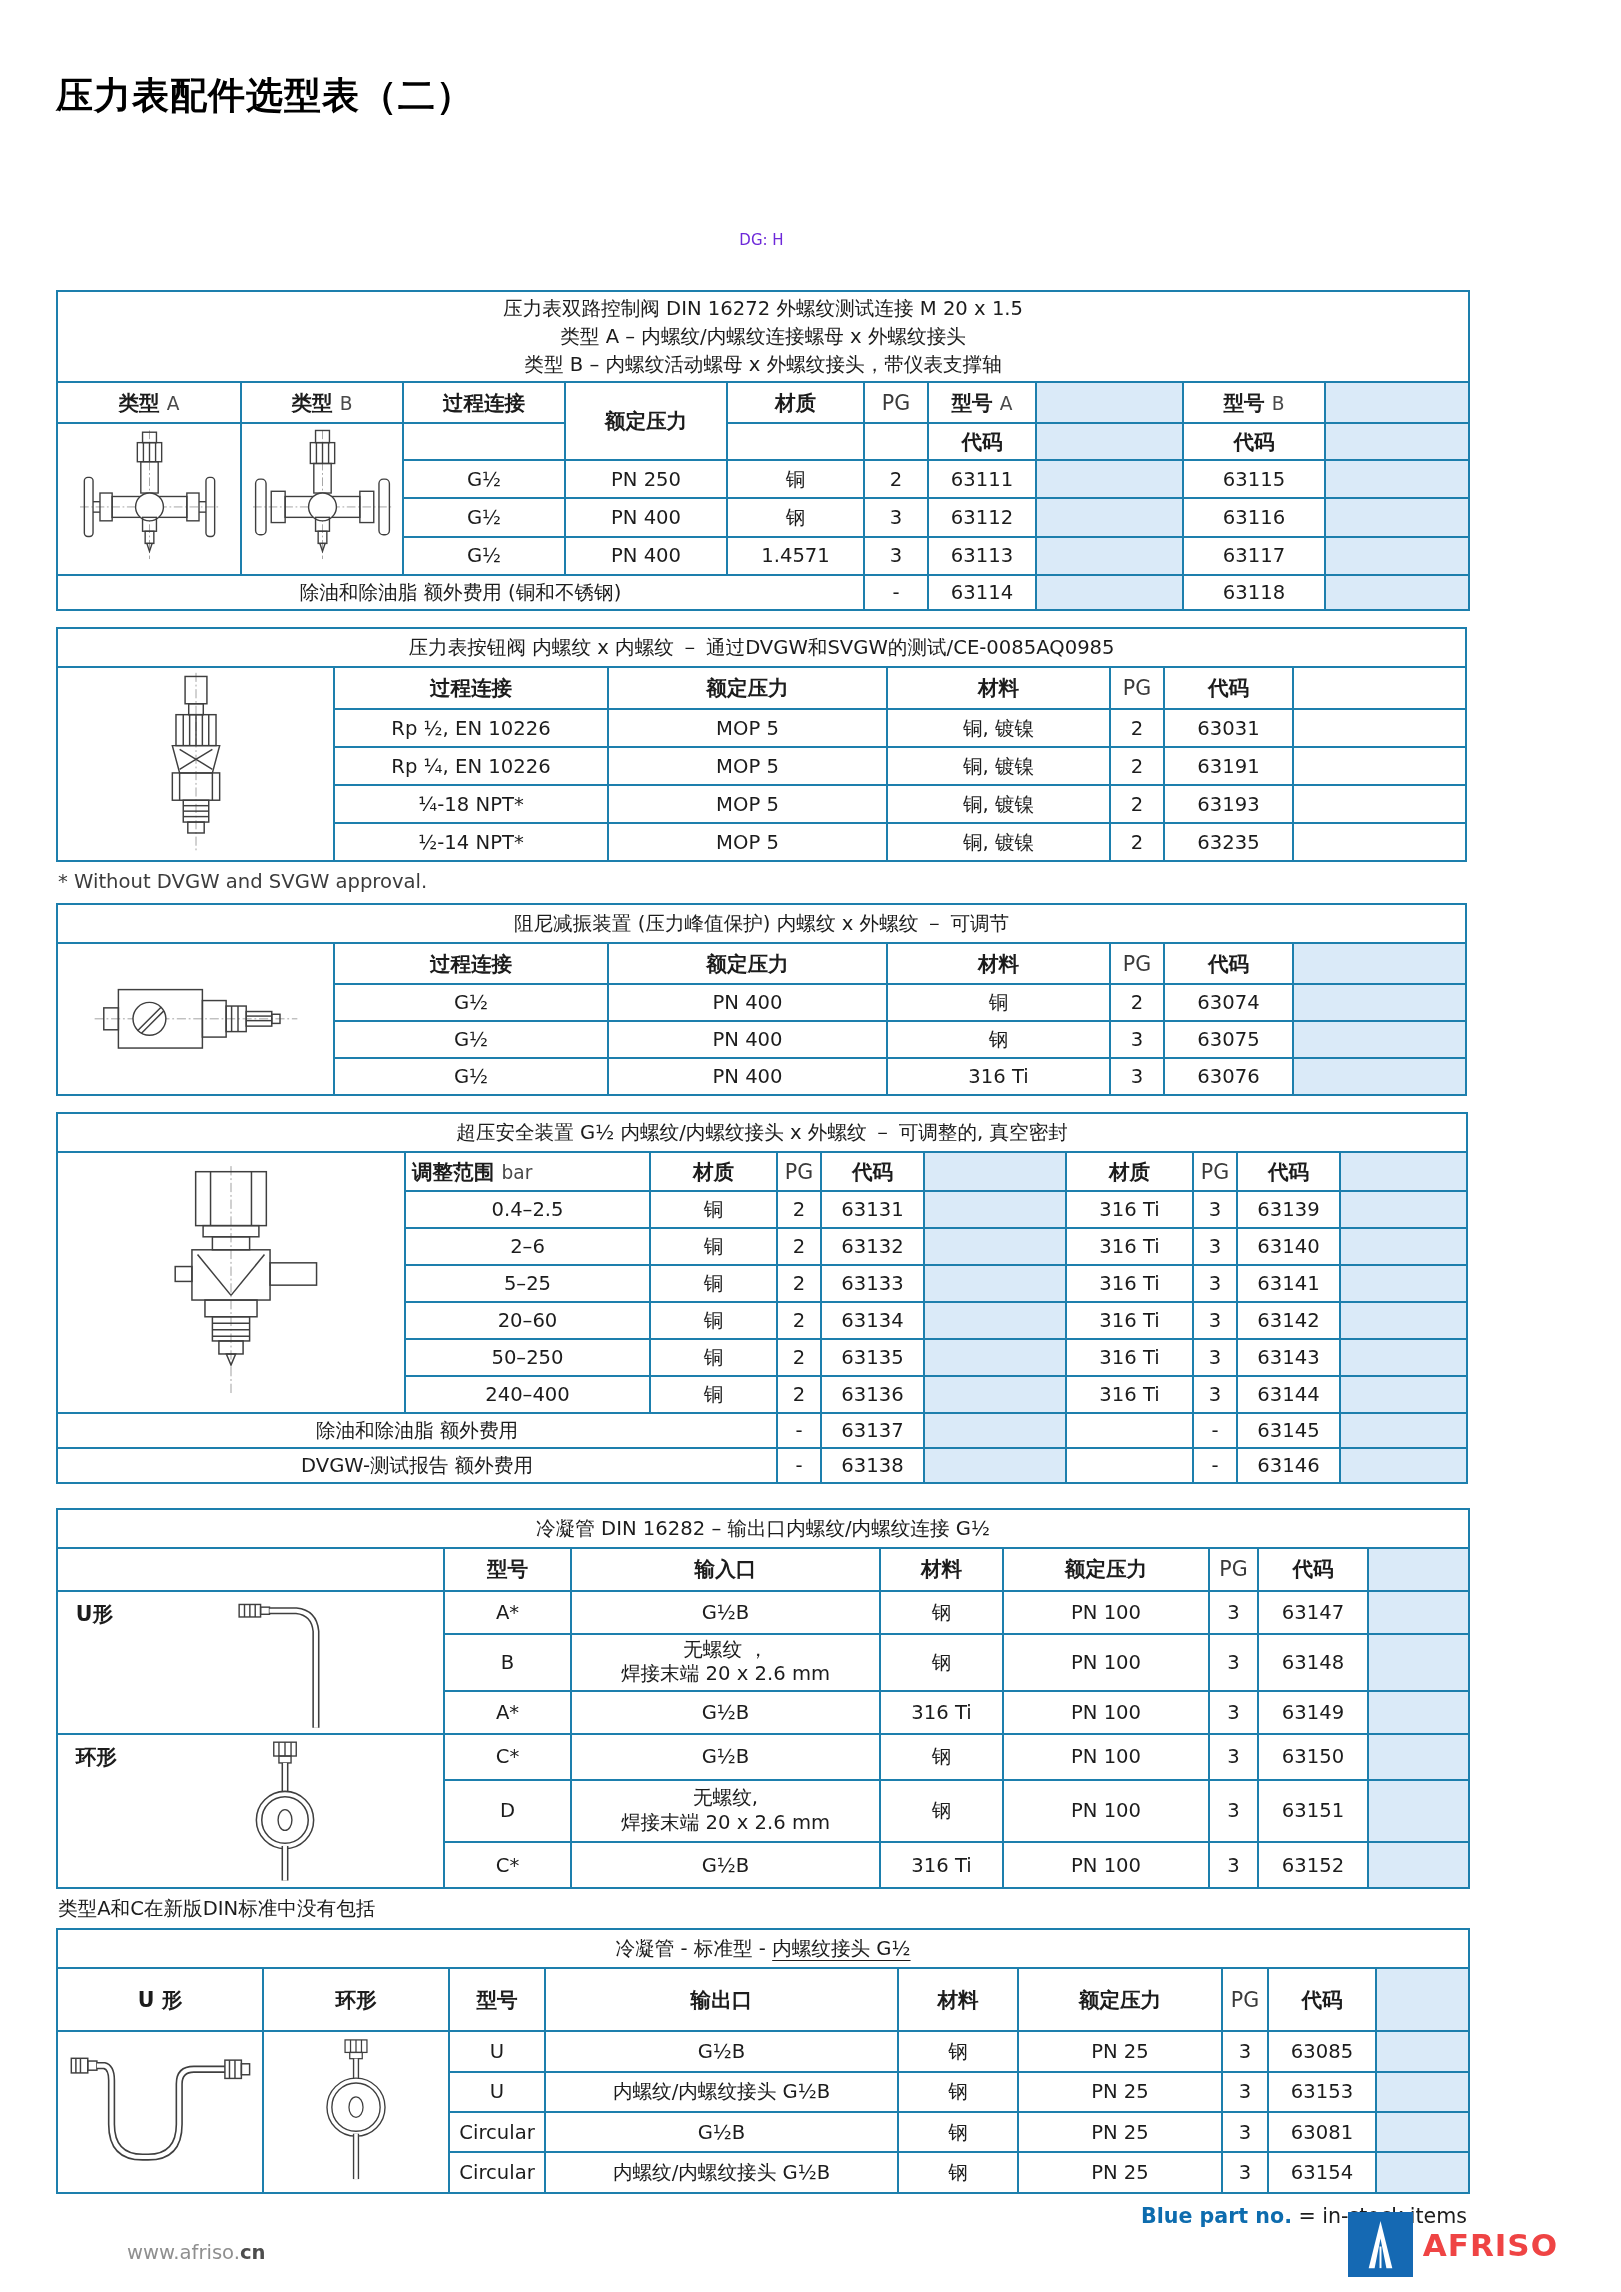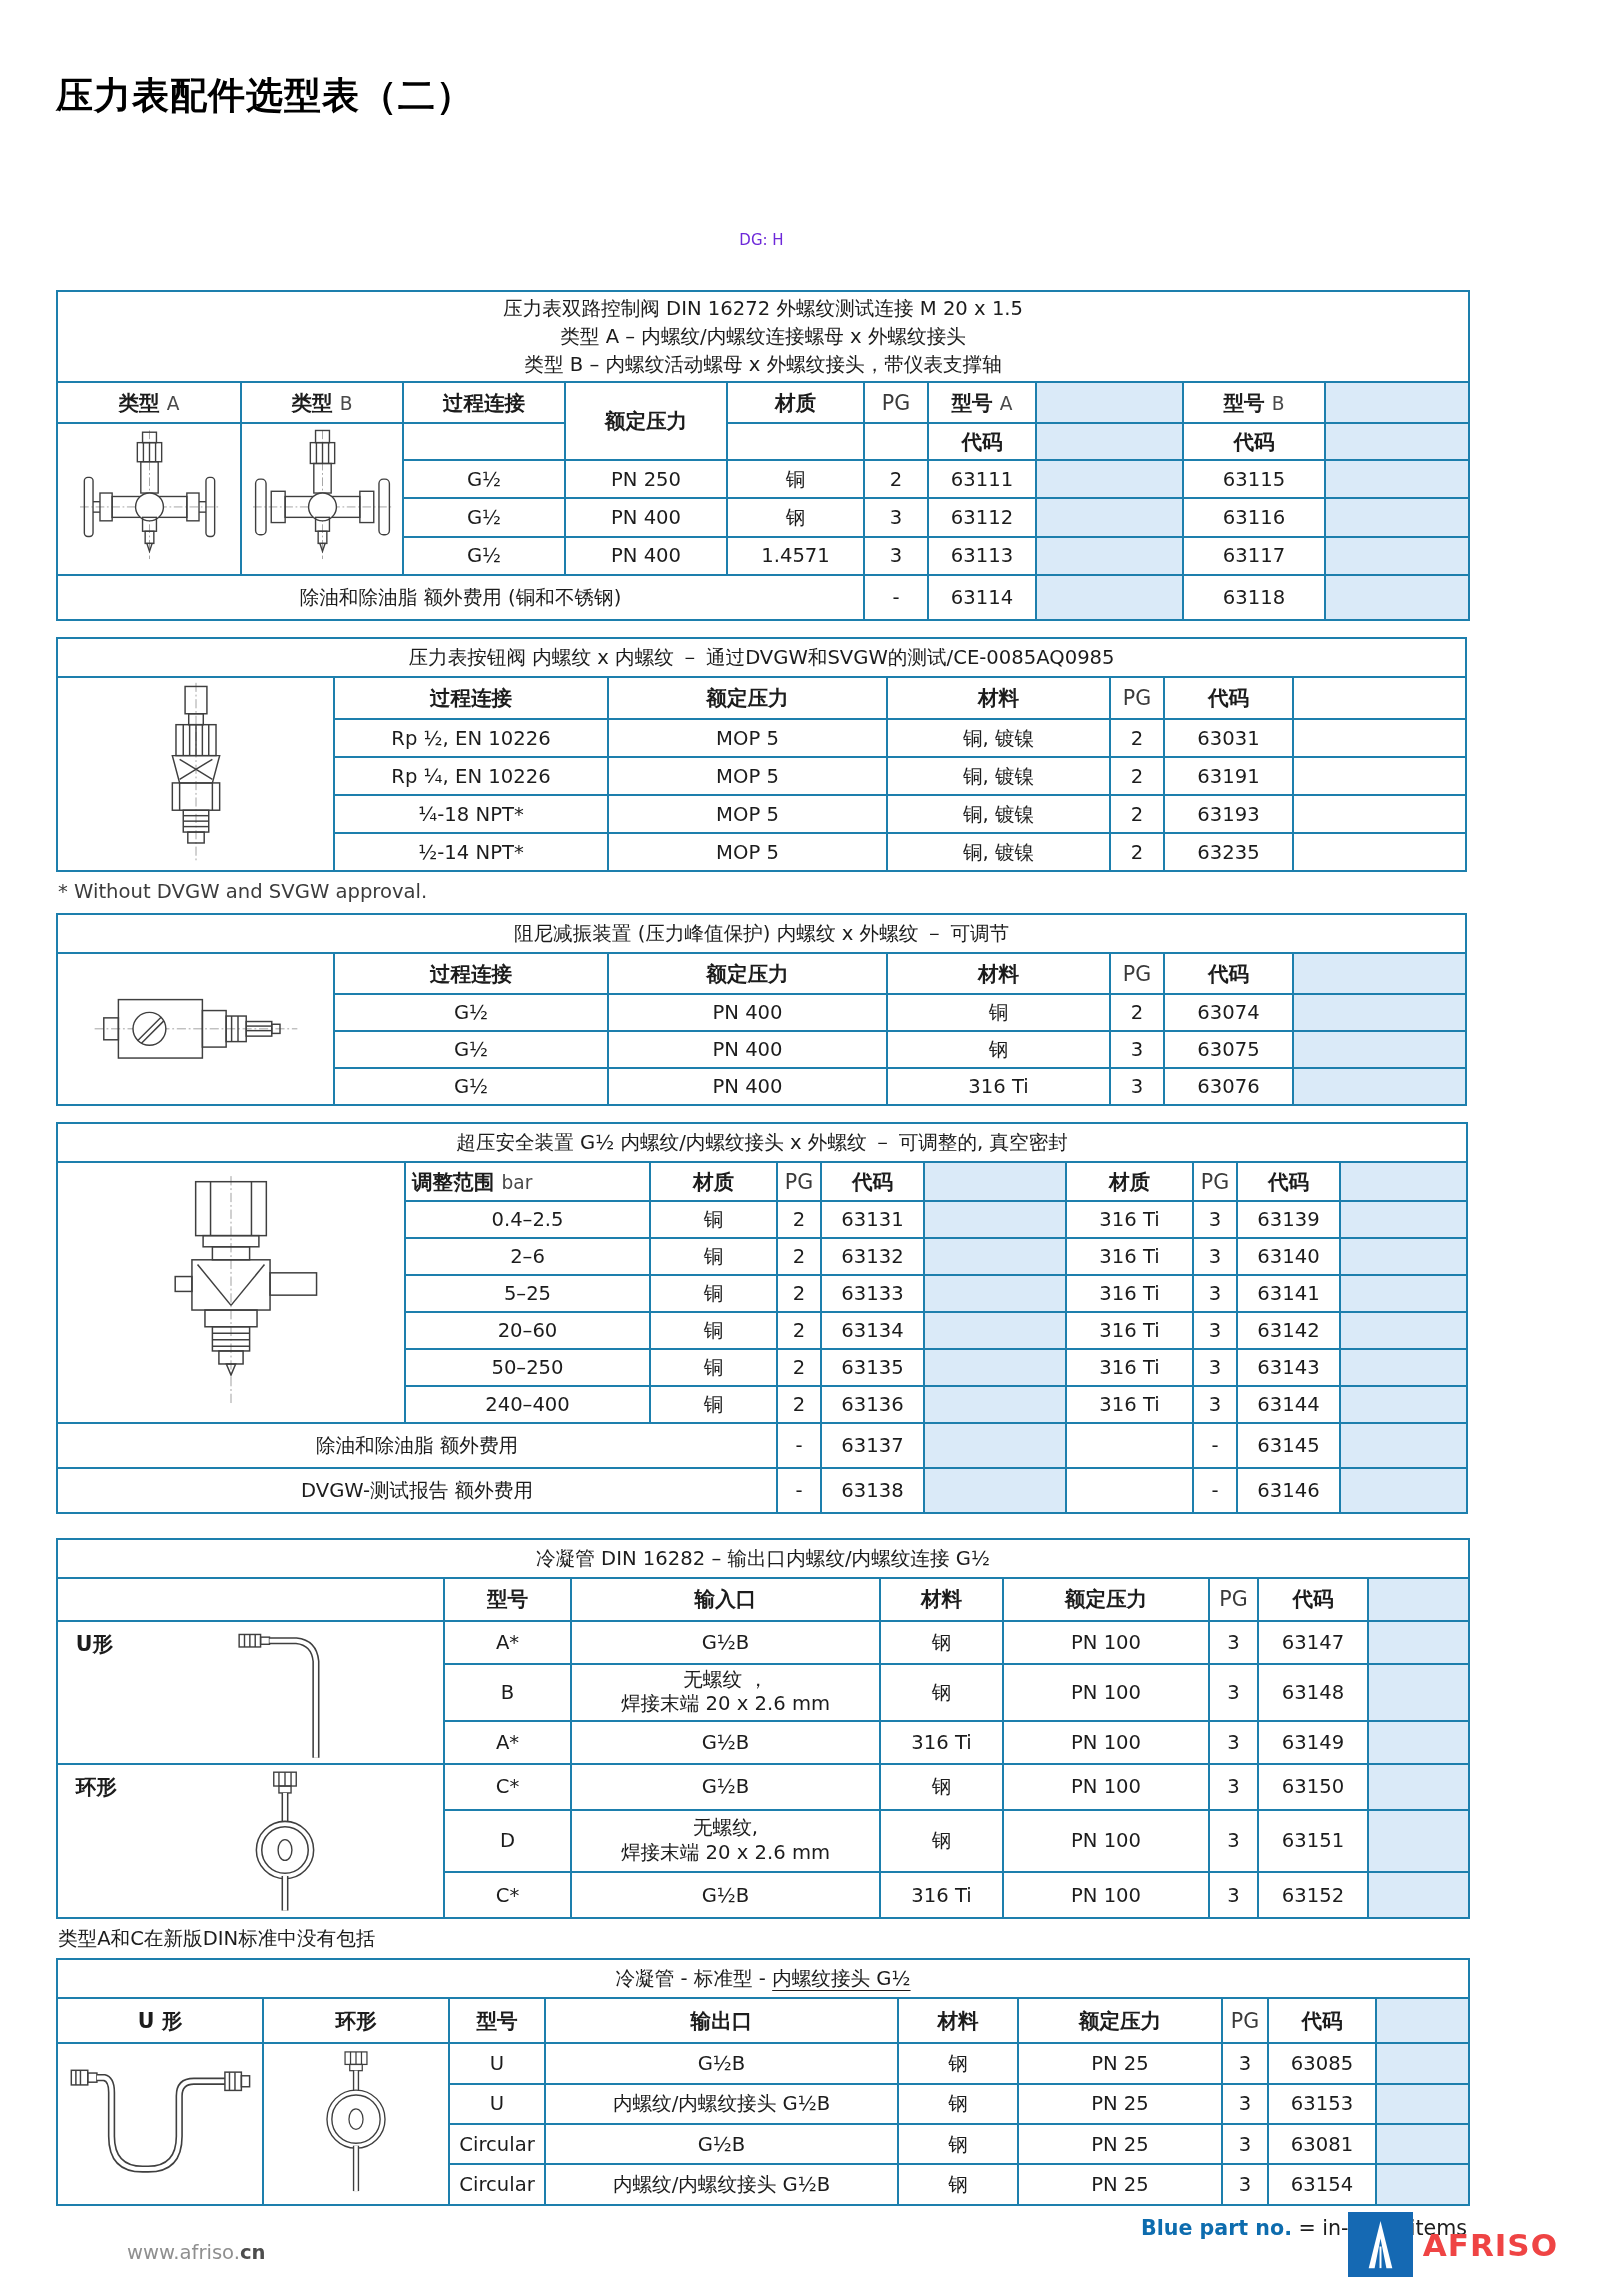--- a/index.html
+++ b/index.html
@@ -40,7 +40,7 @@
   .code{font-size:19.6px;}
   .cjk{font-weight:600;}
   .lbl{text-align:left;padding-left:13.7px;font-size:20.6px;}
-  .hU{height:41px;}.hC{height:33px;}.hR{height:37px;}.hX{height:45px;}
+  .hU{height:41px;}.hC{height:33px;}.hR{height:37px;}.hX{height:35px;}
   .h44{height:43px;}.h46{height:45px;}.h58{height:57px;}.h40{height:39px;}
   .drawcell{background:#fff;}
   .diagwrap{position:relative;width:100%;height:100%;display:flex;justify-content:center;}

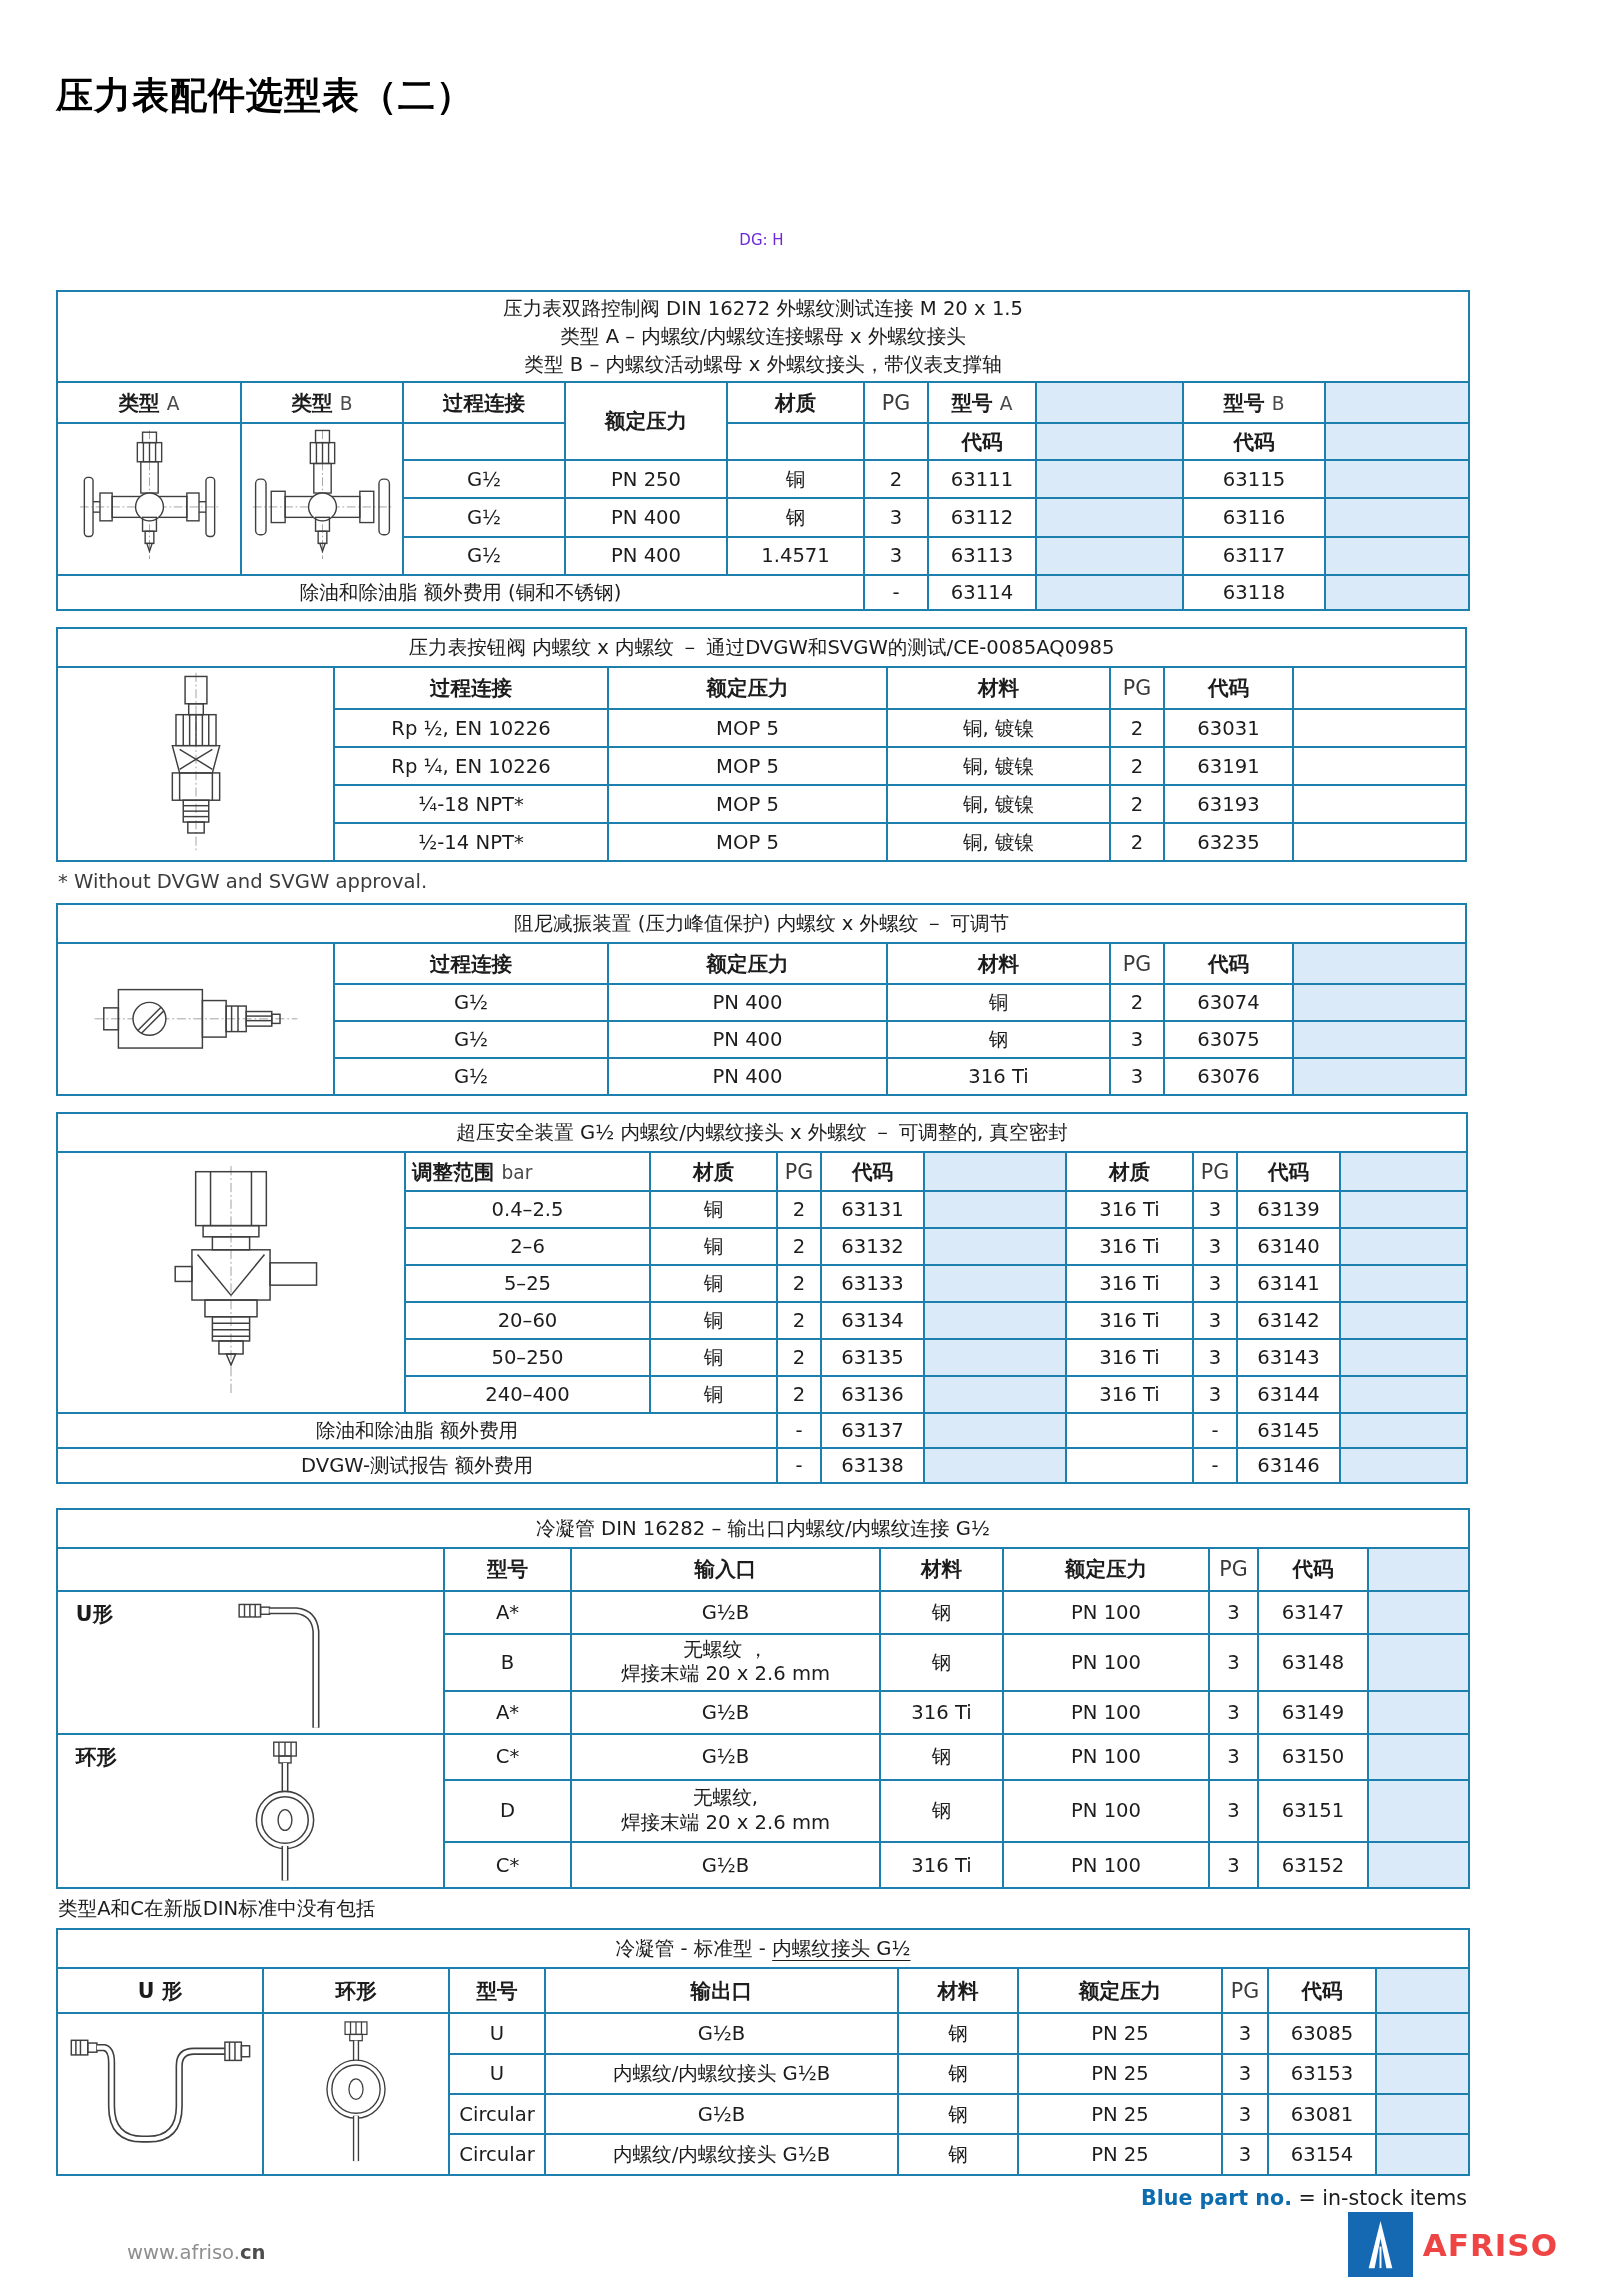--- a/index.html
+++ b/index.html
@@ -41,7 +41,7 @@
   .cjk{font-weight:600;}
   .lbl{text-align:left;padding-left:13.7px;font-size:20.6px;}
   .hU{height:41px;}.hC{height:33px;}.hR{height:37px;}.hX{height:35px;}
-  .h44{height:43px;}.h46{height:45px;}.h58{height:57px;}.h40{height:39px;}
+  .h44{height:43px;}.h46{height:63px;}.h58{height:57px;}.h40{height:39px;}
   .drawcell{background:#fff;}
   .diagwrap{position:relative;width:100%;height:100%;display:flex;justify-content:center;}
   .grouplabel{position:absolute;left:11.8px;top:5.9px;font-size:20.6px;font-weight:600;}

